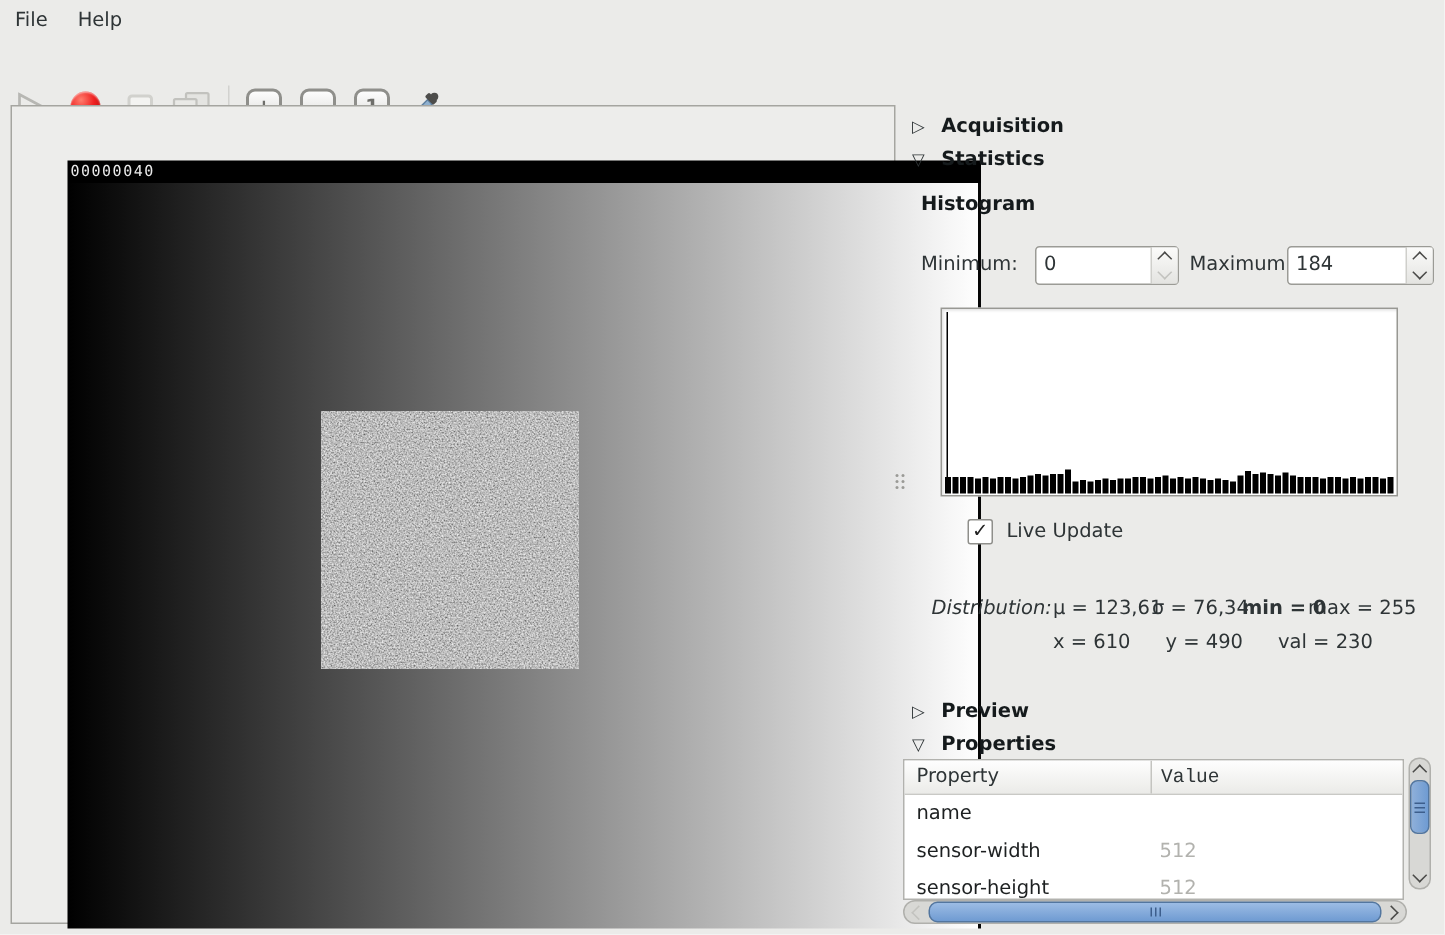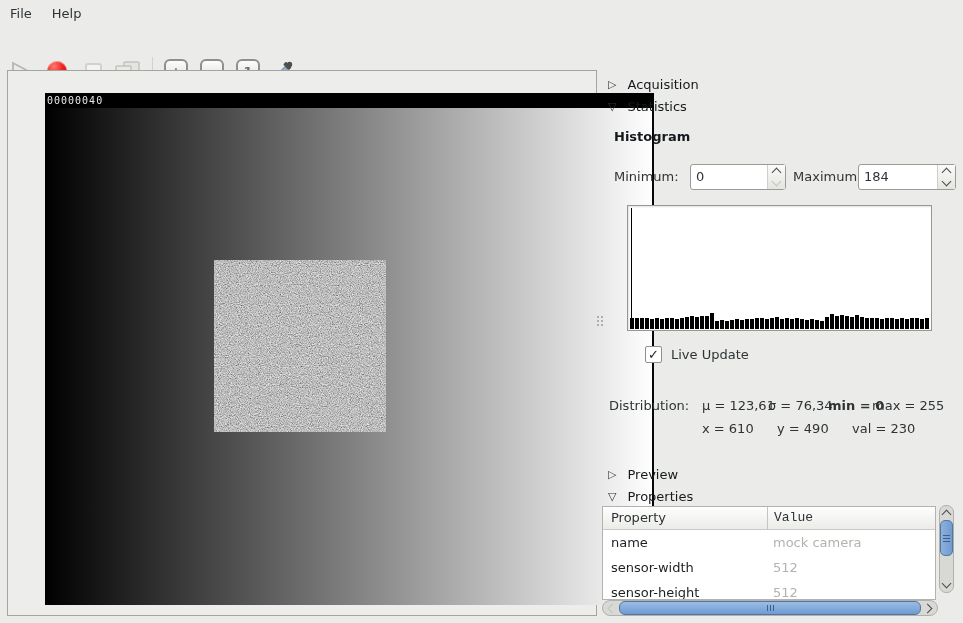--- a/index.html
+++ b/index.html
@@ -38,7 +38,7 @@
   .panel{position:absolute;left:602px;top:70px;width:361px;height:553px;}
   .expander{position:absolute;left:0;height:20px;display:flex;align-items:center;gap:11px;padding-left:6px;}
   .expander .tri{font-size:11px;color:#2e3436;}
-  .expander .lbl{font-weight:normal;font-size:13px;color:#151a1c;}
+  .expander .lbl{font-weight:bold;font-size:13px;color:#151a1c;}
   .subhead{position:absolute;left:12px;font-weight:bold;font-size:13px;color:#151a1c;}
   .fieldlbl{position:absolute;font-size:13px;}
   .spin{position:absolute;height:26px;background:#fff;border:1px solid #9b9b96;border-radius:3px;

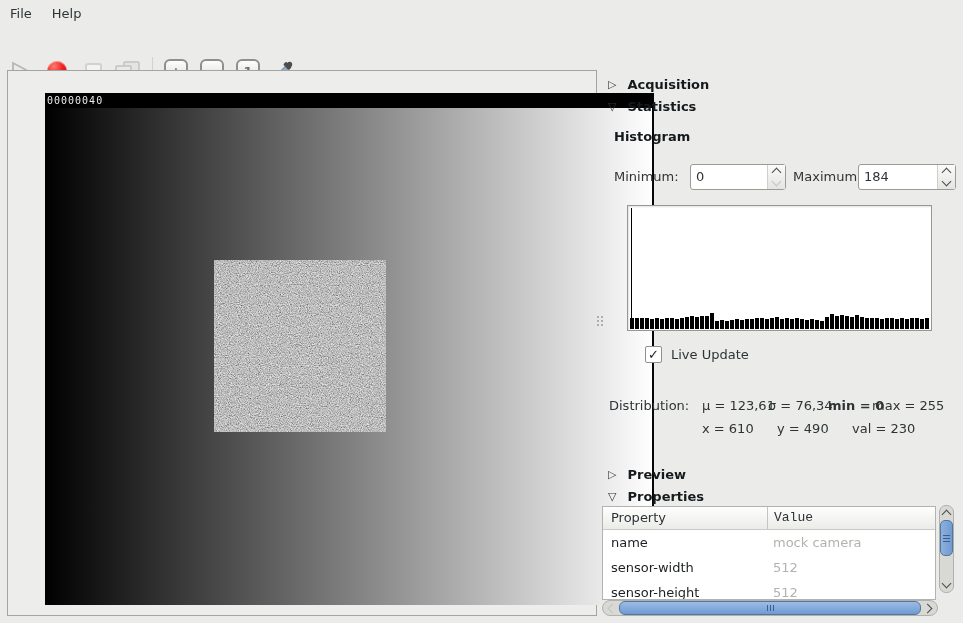--- a/index.html
+++ b/index.html
@@ -22,7 +22,7 @@
   
   .viewer-pane{position:absolute;left:7px;top:70px;width:588px;height:544px;
       border:1px solid #a5a5a0;background:#ededeb;}
-  .cam-image{position:absolute;left:37px;top:22px;width:609px;height:512px;}
+  .cam-image{position:absolute;left:37px;top:36px;width:609px;height:512px;}
   .frame-strip{position:absolute;left:0;top:0;width:100%;height:15px;background:#000;
       color:#e9e9e9;font-family:"DejaVu Sans Mono","Liberation Mono",monospace;font-size:10px;
       line-height:15px;padding-left:2px;box-sizing:border-box;letter-spacing:1px;}

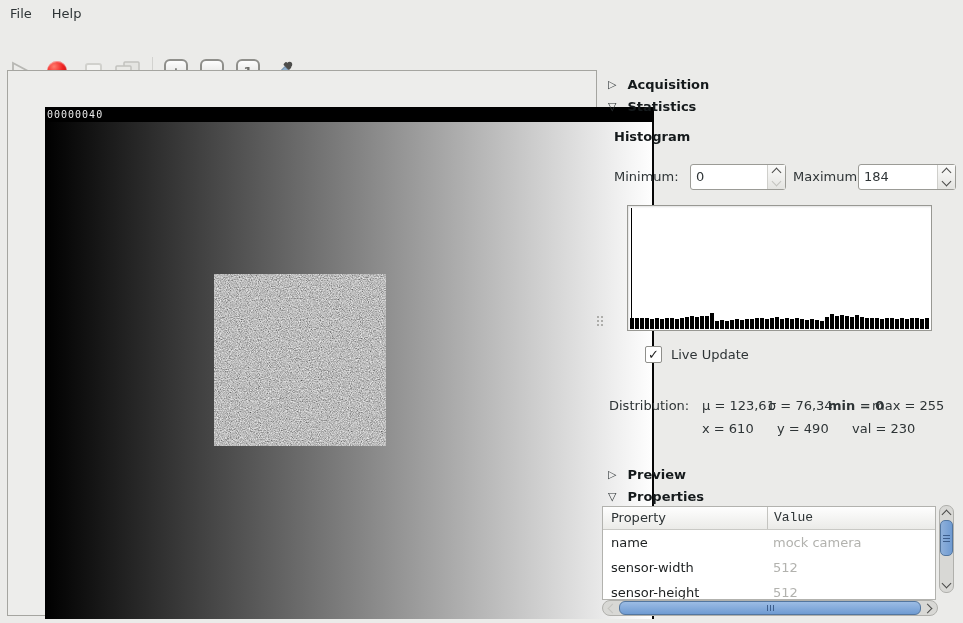--- a/index.html
+++ b/index.html
@@ -276,7 +276,7 @@
     </div>
 
     <div class="dist">
-      <span style="left:7px;top:328px;">Distribution:</span>
+      <span style="left:19px;top:328px;font-style:italic;">Distribution:</span>
       <span style="left:100px;top:328px;">μ = 123,61</span>
       <span style="left:166px;top:328px;">σ = 76,34</span>
       <span style="left:226px;top:328px;font-weight:bold;">min = 0</span>

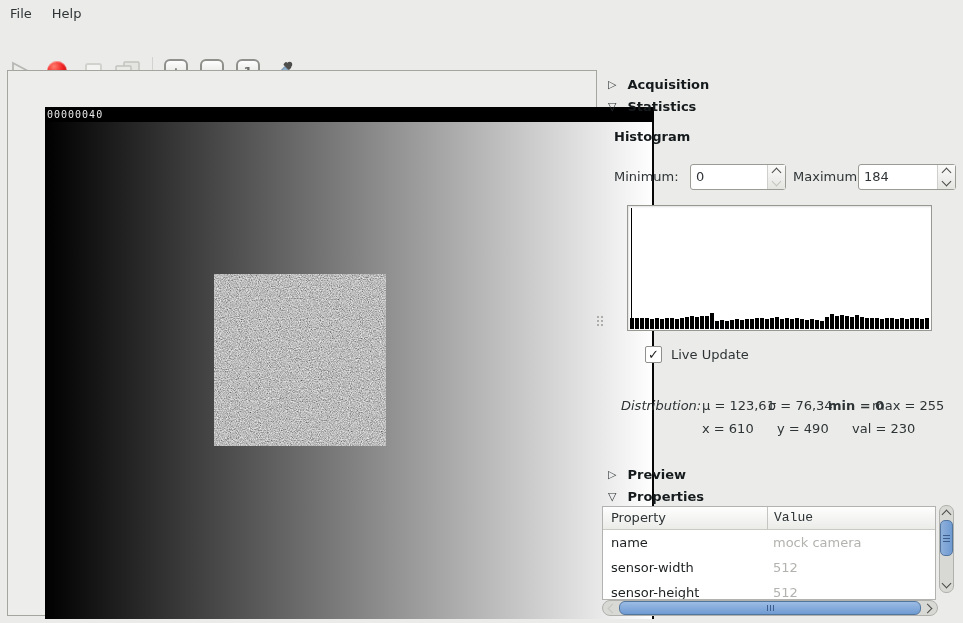--- a/index.html
+++ b/index.html
@@ -302,7 +302,6 @@
       </div>
       <div class="pt-row">
         <div class="c1">name</div>
-        <div class="c2">mock camera</div>
       </div>
       <div class="pt-row">
         <div class="c1">sensor-width</div>

